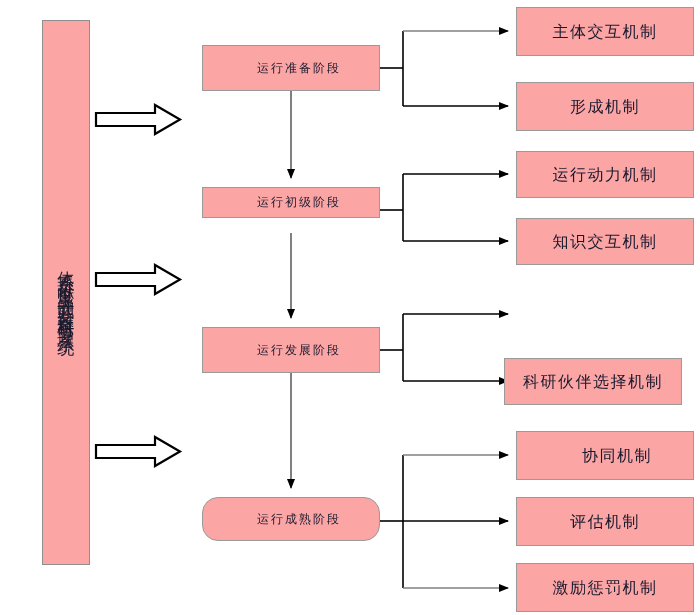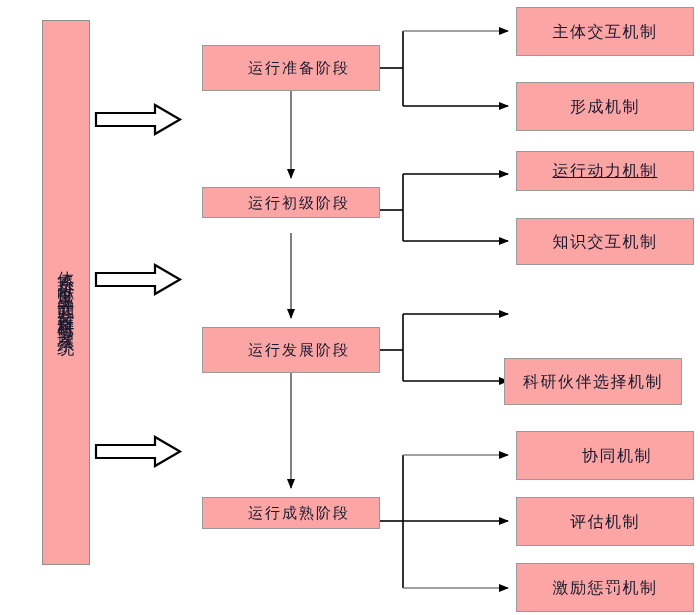--- a/index.html
+++ b/index.html
@@ -41,7 +41,7 @@
     border-color: #8f8f8f;
   }
   .stage-box {
-    font-size: 15px;
+    font-size: 12px;
     letter-spacing: 2px;
     padding-left: 16px;
   }

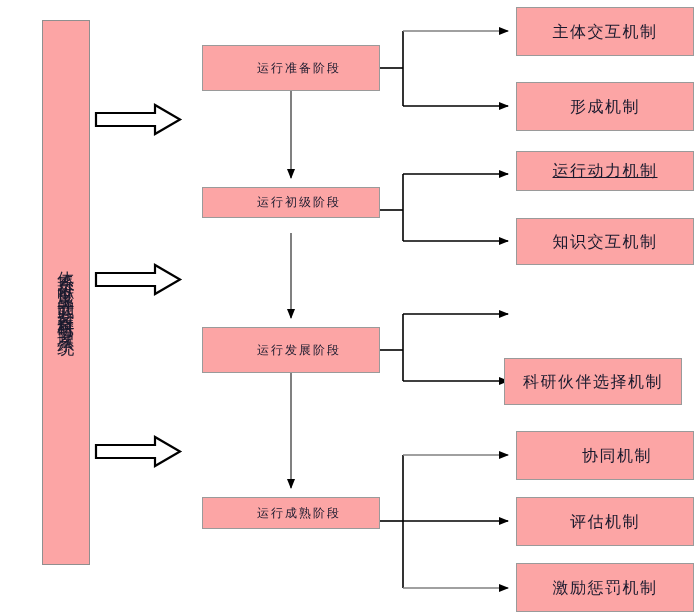--- a/index.html
+++ b/index.html
@@ -142,7 +142,7 @@
   <div class="node mech-box" style="left:516px; top:82px; width:178px; height:49px;">
     <span>形成机制</span>
   </div>
-  <div class="node mech-box" style="left:516px; top:151px; width:178px; height:40px;text-decoration:underline;">
+  <div class="node mech-box" style="left:516px; top:151px; width:178px; height:47px;">
     <span>运行动力机制</span>
   </div>
   <div class="node mech-box" style="left:516px; top:218px; width:178px; height:47px;">

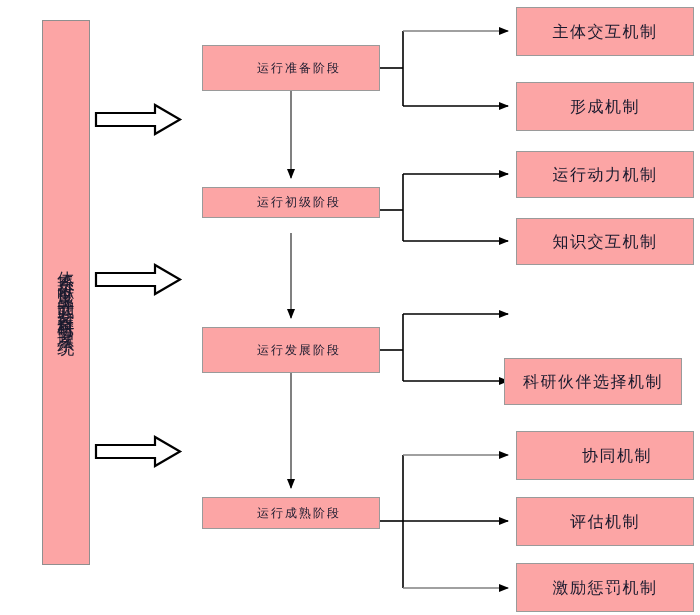--- a/index.html
+++ b/index.html
@@ -132,7 +132,7 @@
   <div class="node stage-box" style="left:202px; top:327px; width:178px; height:46px;">
     <span>运行发展阶段</span>
   </div>
-  <div class="node stage-box" style="left:202px; top:497px; width:178px; height:32px;">
+  <div class="node stage-box" style="left:202px; top:497px; width:178px; height:44px;border-radius:16px;">
     <span>运行成熟阶段</span>
   </div>
 

